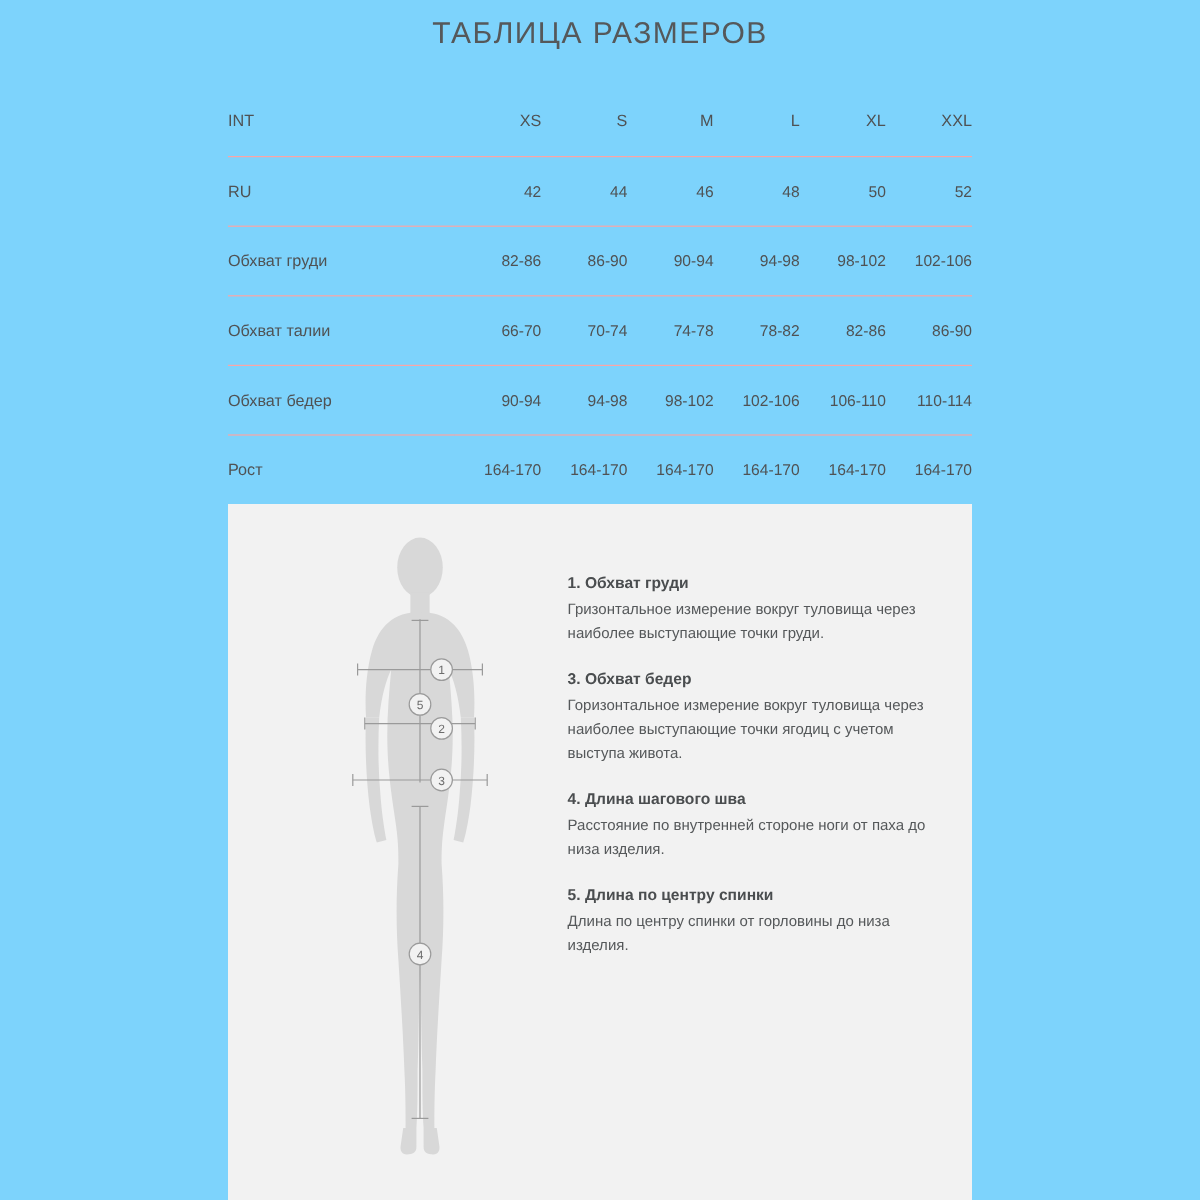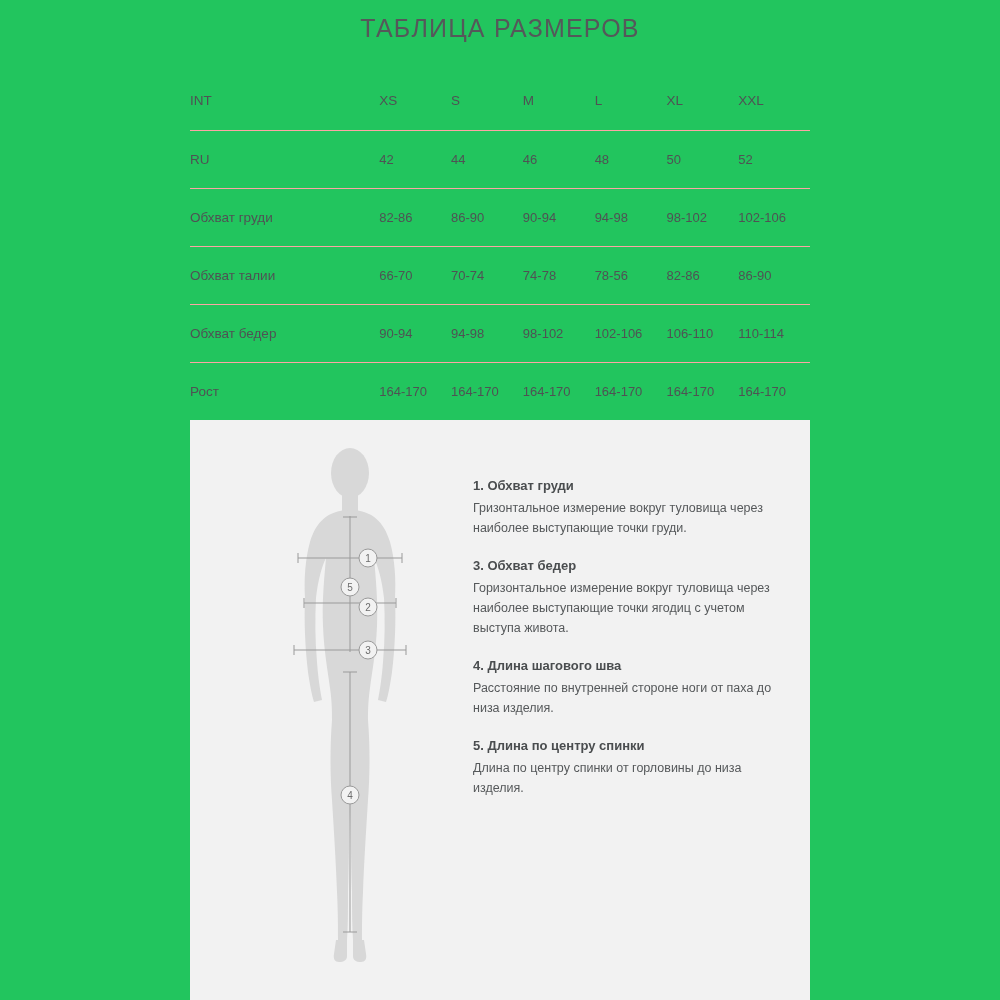--- a/index.html
+++ b/index.html
@@ -13,7 +13,7 @@
   #page {
     position: relative;
     width: 1000px; height: 1000px;
-    background: #22c55e;
+    background: #7dd3fc;
     overflow: hidden;
   }
   

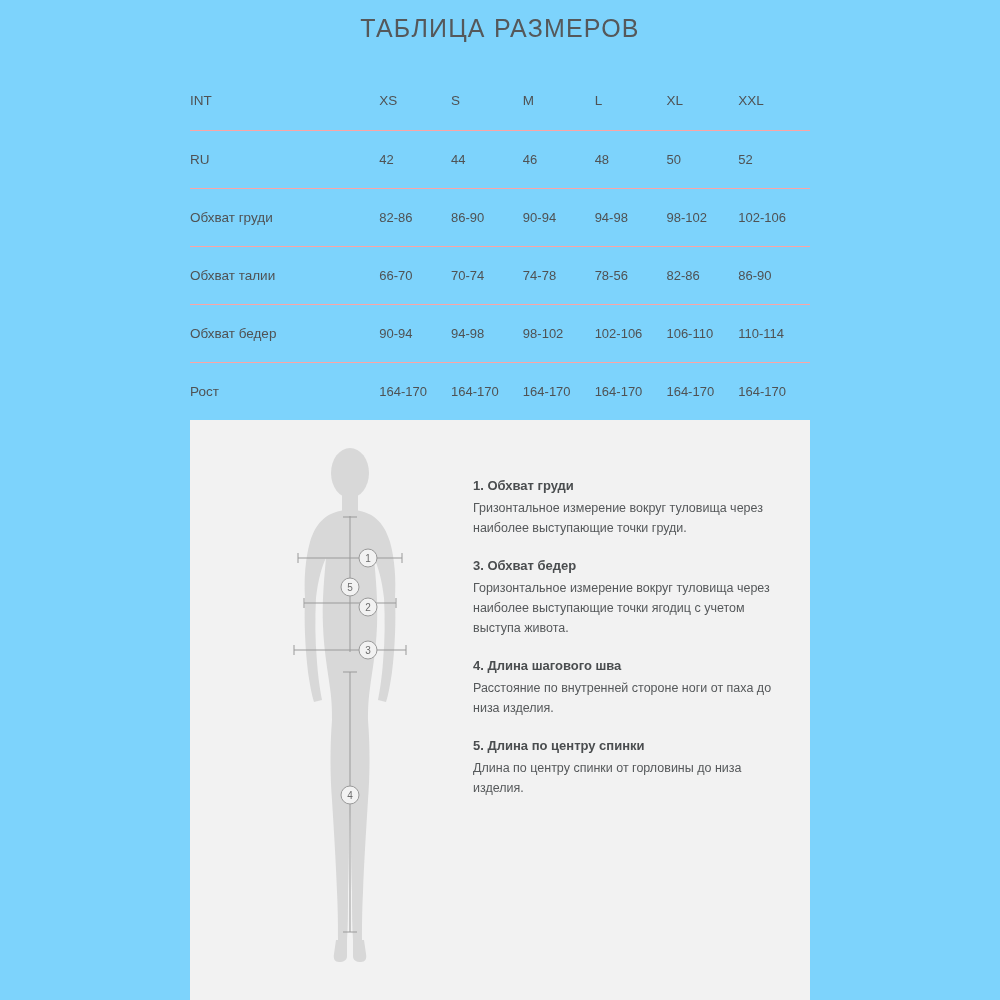--- a/index.html
+++ b/index.html
@@ -50,7 +50,7 @@
     color: #4f5254;
   }
   .size-table td.val {
-    text-align: left;
+    text-align: right;
     width: 72px;
     font-size: 13px;
     color: #4f5254;

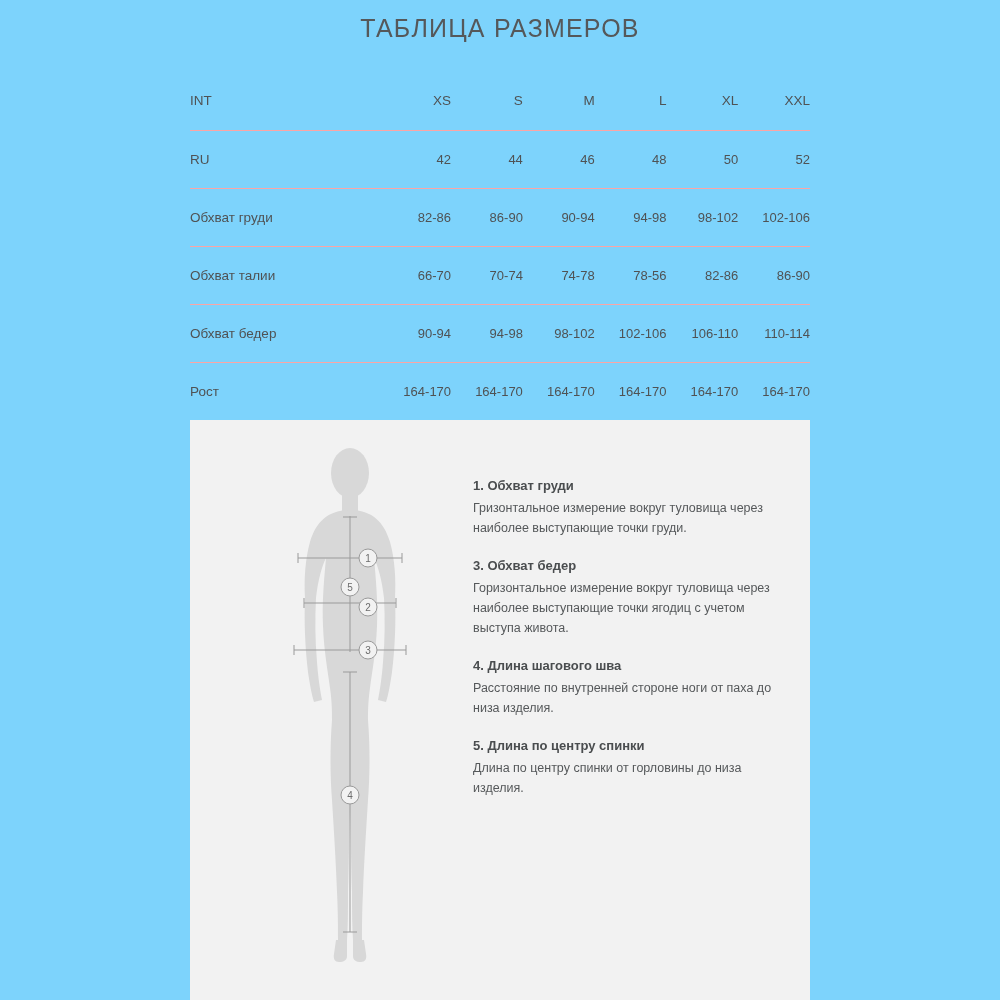--- a/index.html
+++ b/index.html
@@ -132,7 +132,7 @@
         <td class="val">66-70</td>
         <td class="val">70-74</td>
         <td class="val">74-78</td>
-        <td class="val">78-56</td>
+        <td class="val">78-82</td>
         <td class="val">82-86</td>
         <td class="val">86-90</td>
       </tr>

